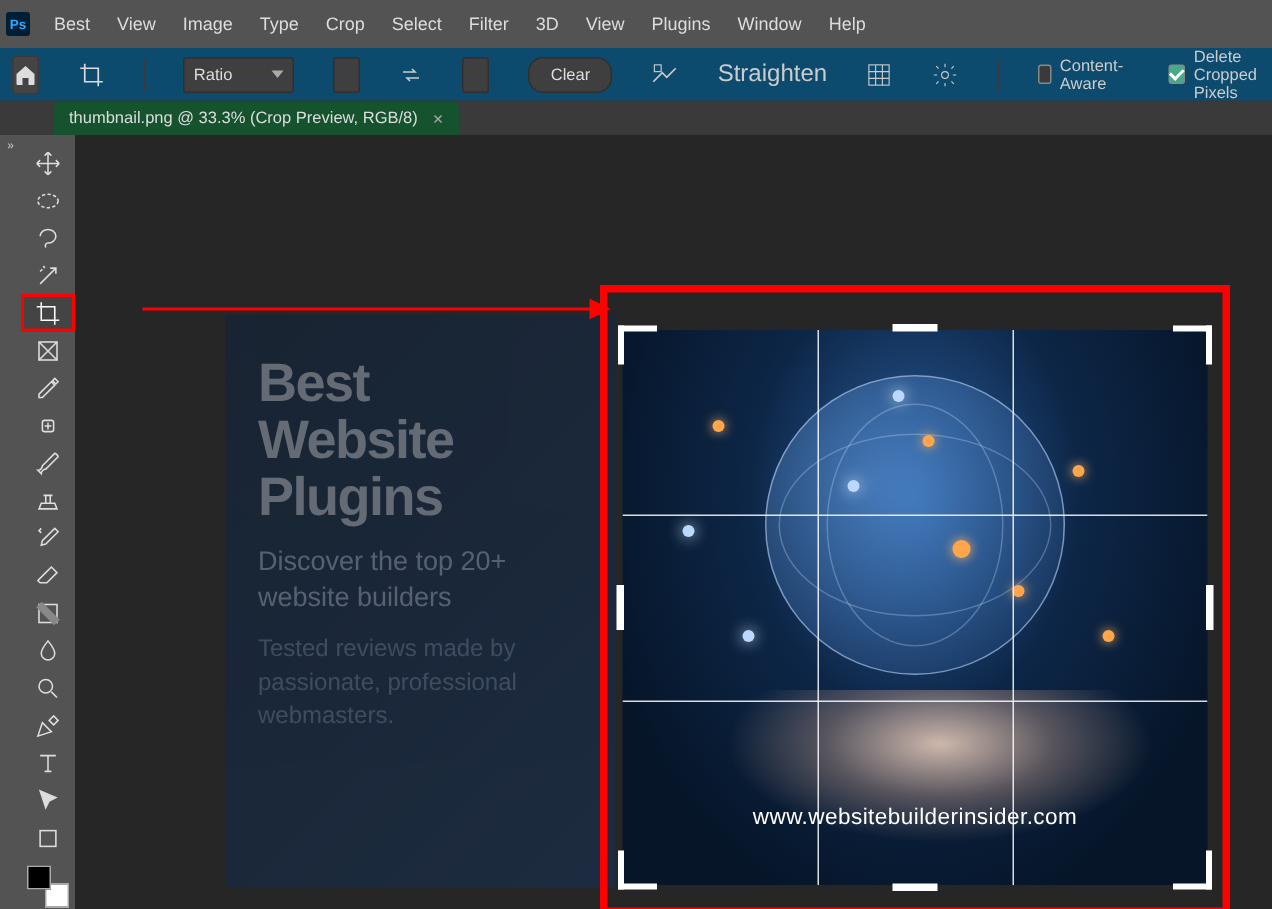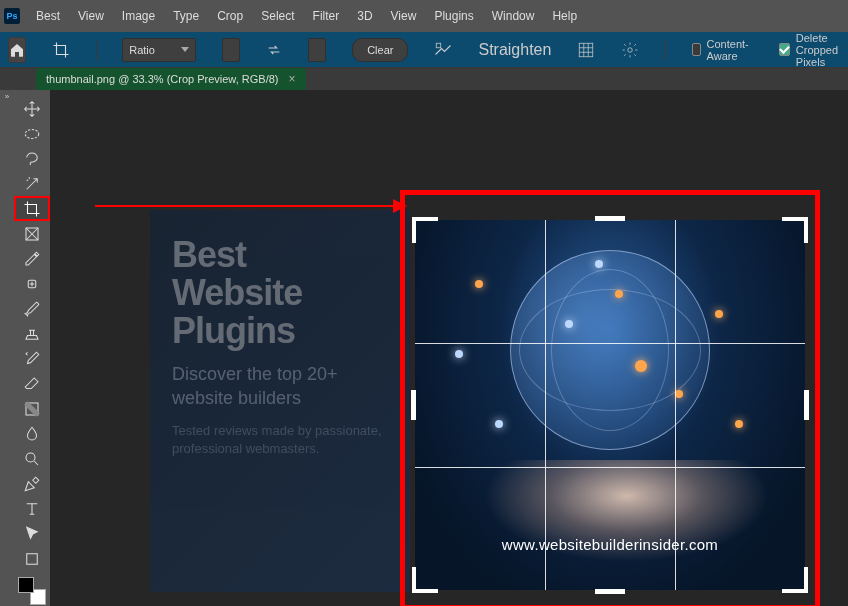--- a/index.html
+++ b/index.html
@@ -46,7 +46,7 @@
   .dimmed-left { position:absolute; left:0; top:0; width:260px; height:382px; background:linear-gradient(135deg,#0a2240 0%,#13315c 100%); opacity:0.48; padding:26px 22px;}
   .bw-title { color:#a9b6cb; font-size:36px; font-weight:800; line-height:1.05; letter-spacing:-1px;}
   .bw-sub { color:#8aa0c4; font-size:18px; margin-top:14px; line-height:1.3;}
-  .bw-body { color:#6c89b8; font-size:13px; margin-top:12px; line-height:1.4; opacity:0.8;}
+  .bw-body { color:#6c89b8; font-size:16px; margin-top:12px; line-height:1.4; opacity:0.8;}
 
   .crop-red { position:absolute; left:350px; top:100px; width:420px; height:420px; border:5px solid #ff0000;}
   .crop-box { position:absolute; left:365px; top:130px; width:390px; height:370px;}

